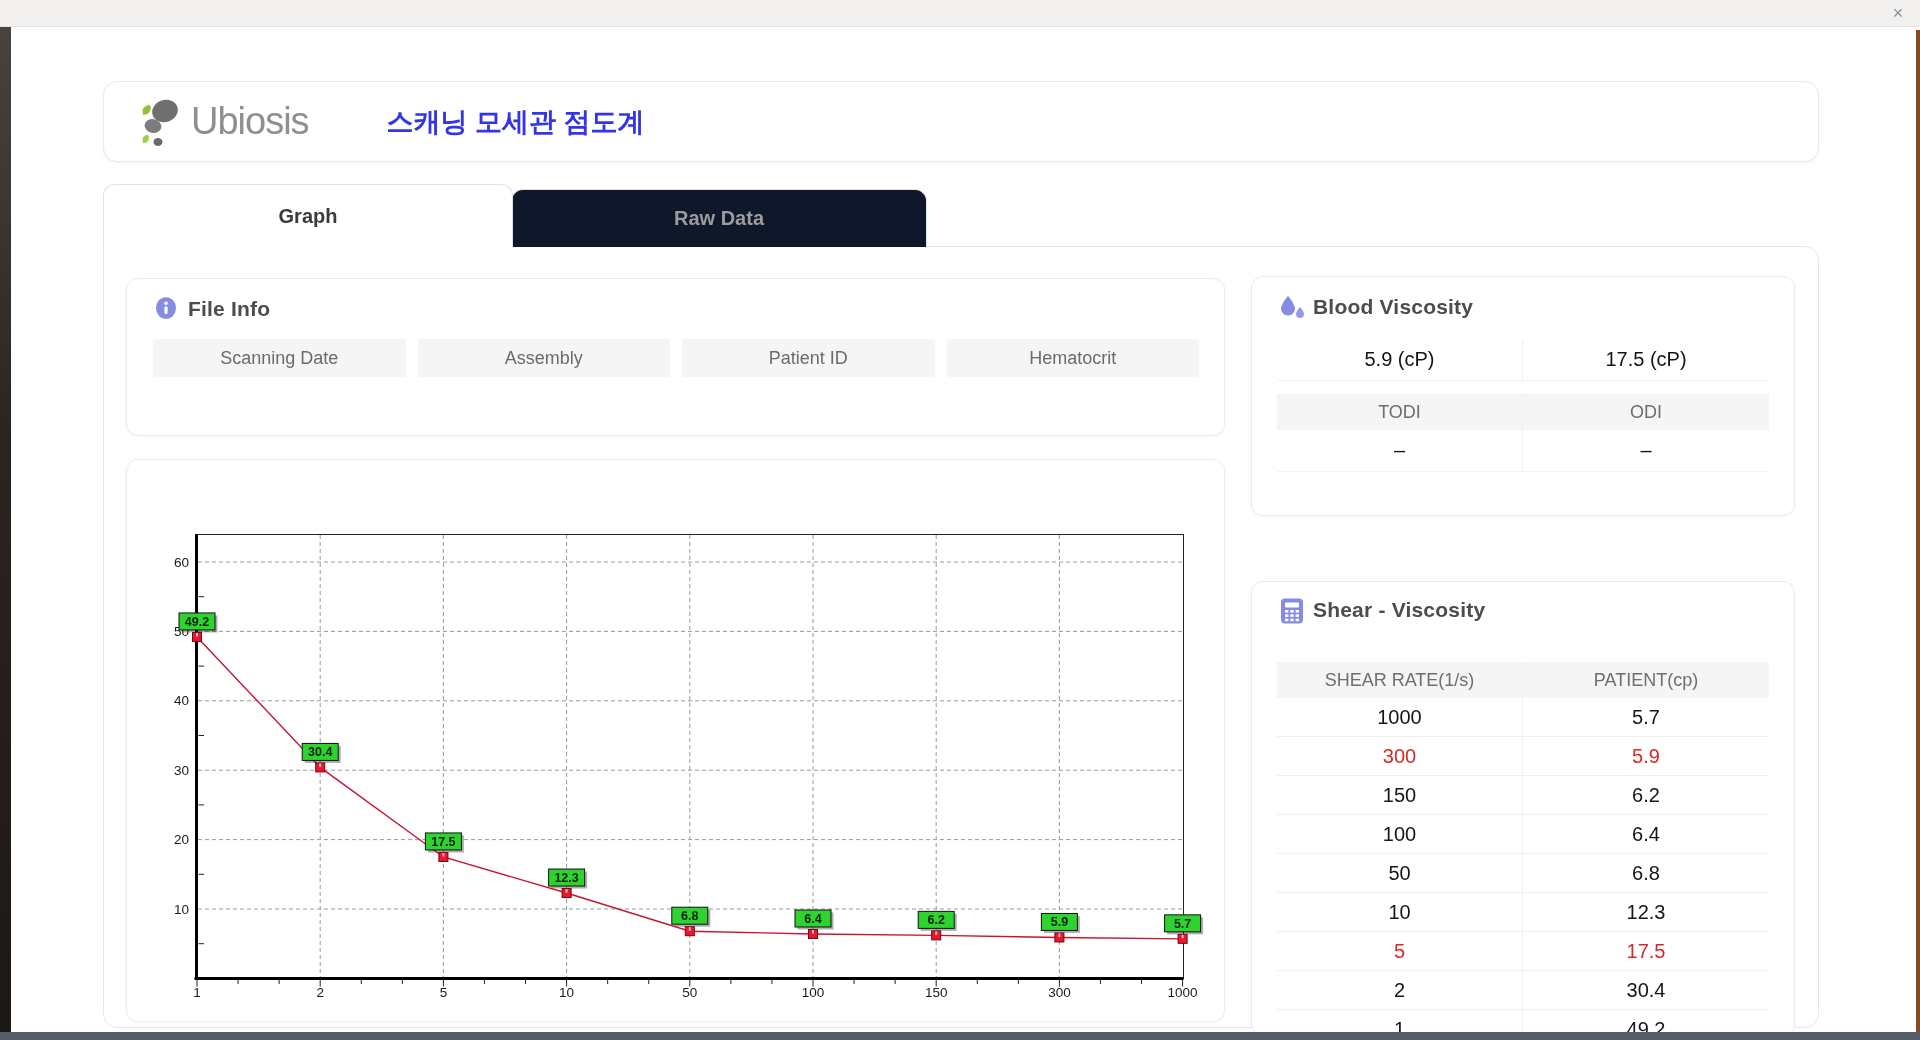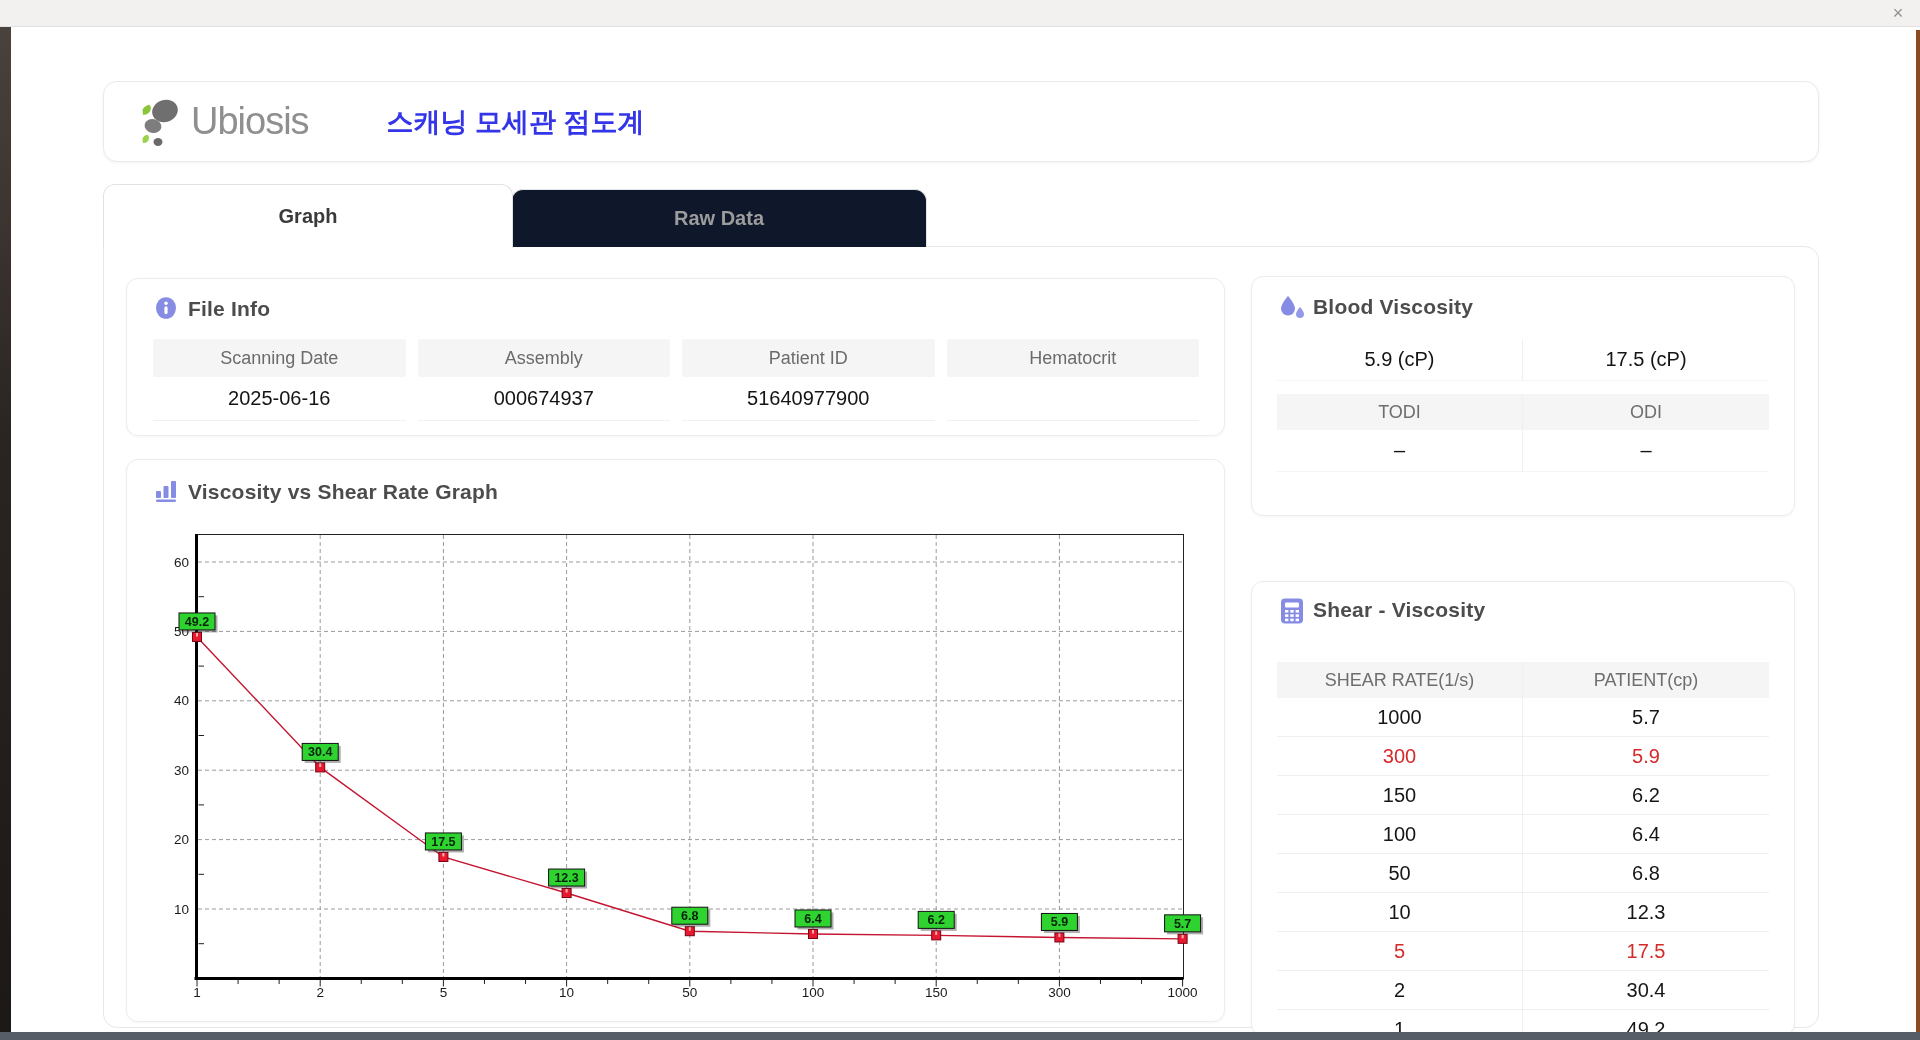--- a/index.html
+++ b/index.html
@@ -107,12 +107,6 @@
       <div class="fi-label">Assembly</div>
       <div class="fi-label">Patient ID</div>
       <div class="fi-label">Hematocrit</div>
-    </div>
-  <div class="fi-grid" id="fi-values" style="top:98px;">
-      <div class="fi-value">2025-06-16</div>
-      <div class="fi-value">000674937</div>
-      <div class="fi-value">51640977900</div>
-      <div class="fi-value"></div>
     </div>
 </div>
 

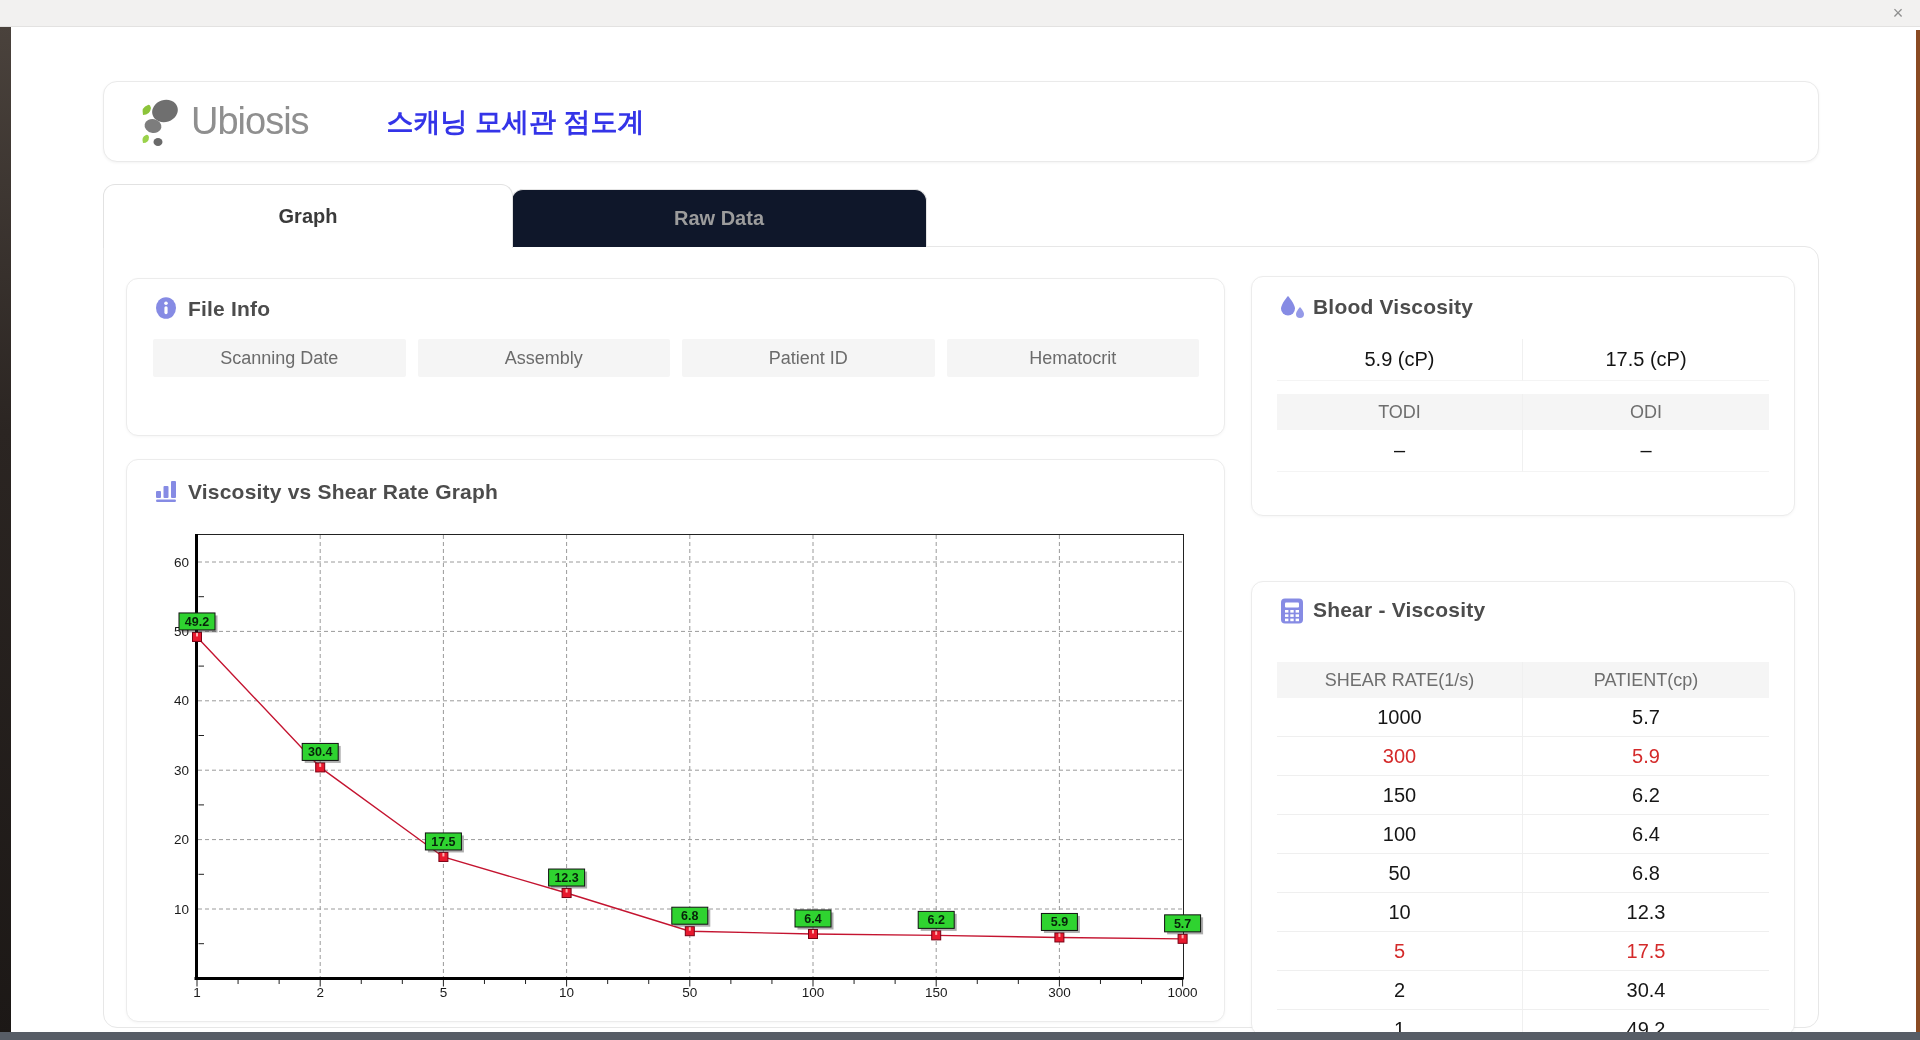--- a/index.html
+++ b/index.html
@@ -111,17 +111,6 @@
 </div>
 
 <div class="card" id="graph-card">
-  <div class="card-head" style="top:20px;">
-    <span class="icon-badge">
-      <svg width="23" height="22" viewBox="0 0 23 22">
-        <rect x="1" y="11" width="5" height="7" rx="1" fill="#868be4"></rect>
-        <rect x="8.5" y="6" width="5" height="12" rx="1" fill="#868be4"></rect>
-        <rect x="16" y="1" width="5" height="17" rx="1" fill="#868be4"></rect>
-        <rect x="1" y="19.5" width="20" height="2.5" rx="1.2" fill="#868be4"></rect>
-      </svg>
-    </span>
-    <span class="card-title">Viscosity vs Shear Rate Graph</span>
-  </div>
   <svg id="plot-svg" width="1060" height="480" viewBox="0 0 1060 480">
       <rect x="44.5" y="14.5" width="988" height="444" fill="#ffffff" stroke="none"></rect>
       <g>

